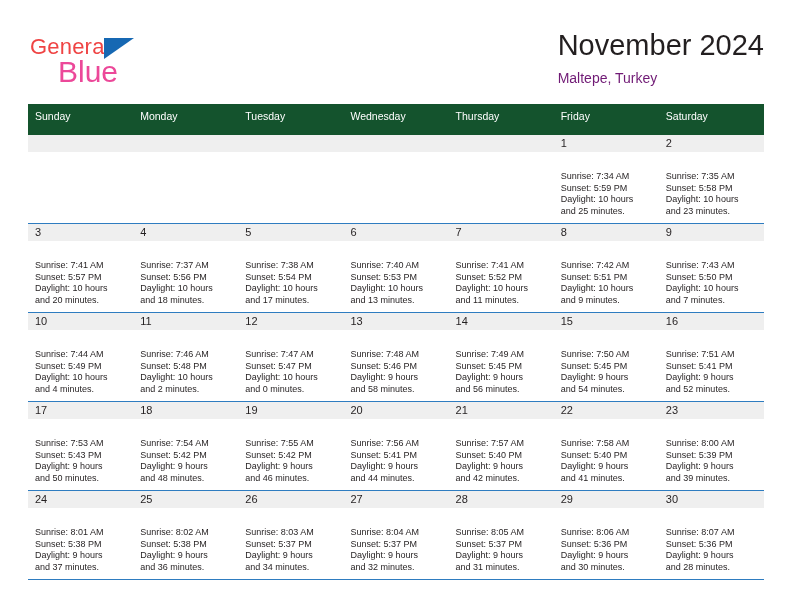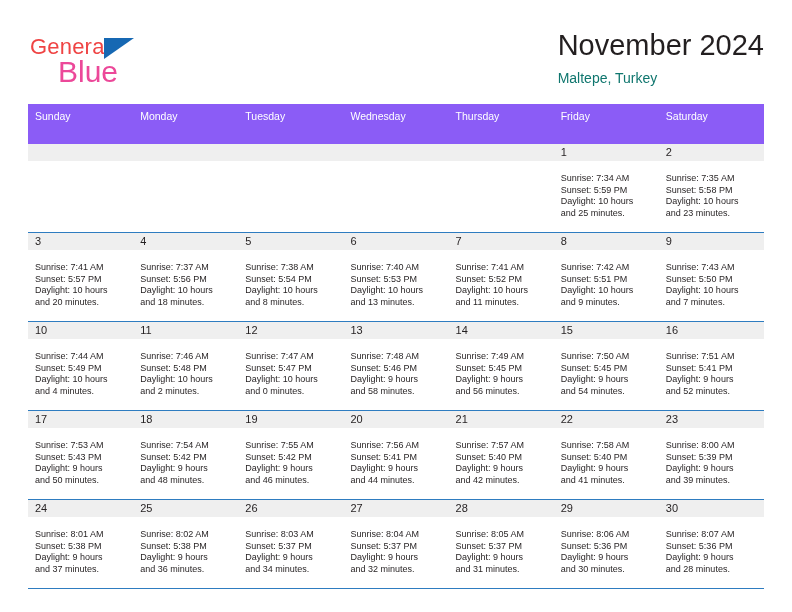--- a/index.html
+++ b/index.html
@@ -77,7 +77,7 @@
   }
   .cal-subtitle {
     font-size: 14px;
-    color: #0f766e;
+    color: #701a75;
     line-height: 20px;
     margin-top: 6px;
     white-space: nowrap;

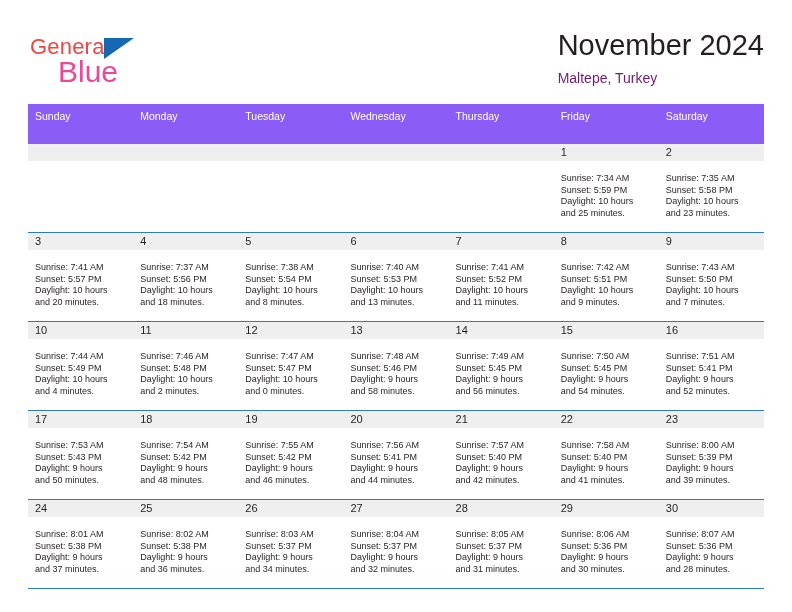--- a/index.html
+++ b/index.html
@@ -93,12 +93,12 @@
     table-layout: fixed;
   }
   .calendar th {
-    background: #8b5cf6;
+    background: #14532d;
     color: #ffffff;
     font-size: 10.5px;
     font-weight: normal;
     text-align: left;
-    padding: 5px 0 22px 7px;
+    padding: 5px 0 13px 7px;
     height: 13px;
     border: none;
   }

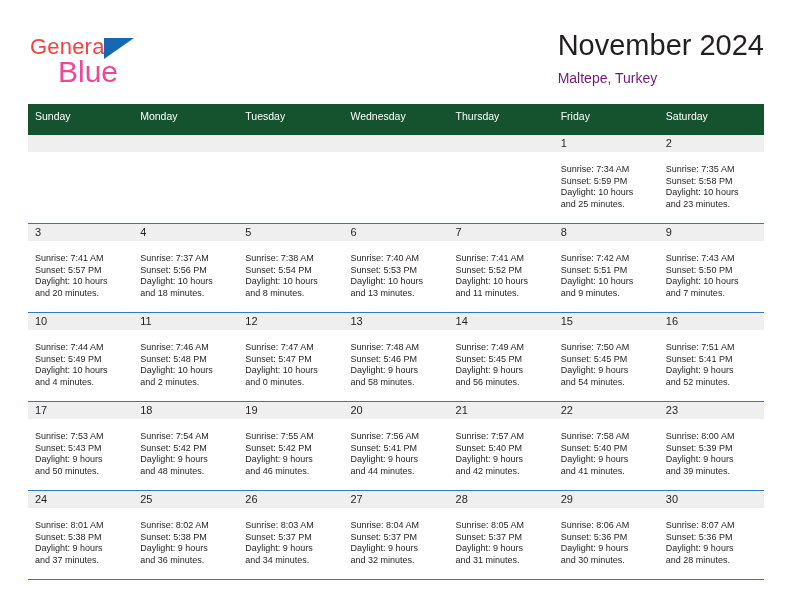--- a/index.html
+++ b/index.html
@@ -123,7 +123,7 @@
     color: transparent;
   }
   .cell-body {
-    padding: 12px 6px 0 7px;
+    padding: 19px 6px 0 7px;
     font-size: 9px;
     line-height: 11.6px;
     color: #231f20;

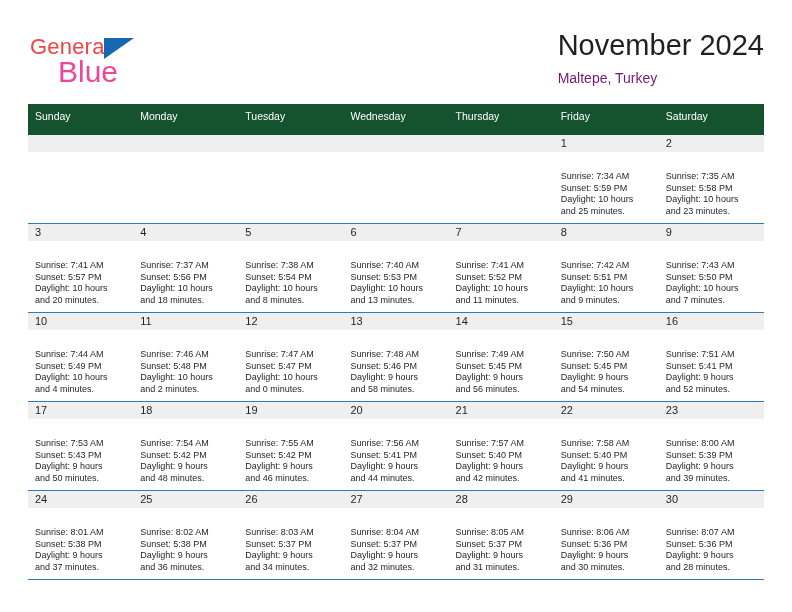--- a/index.html
+++ b/index.html
@@ -230,7 +230,7 @@
               <div>Sunrise: 7:38 AM</div>
               <div>Sunset: 5:54 PM</div>
               <div>Daylight: 10 hours</div>
-              <div>and 8 minutes.</div>
+              <div>and 17 minutes.</div>
             </div>
           </td>
           <td>

